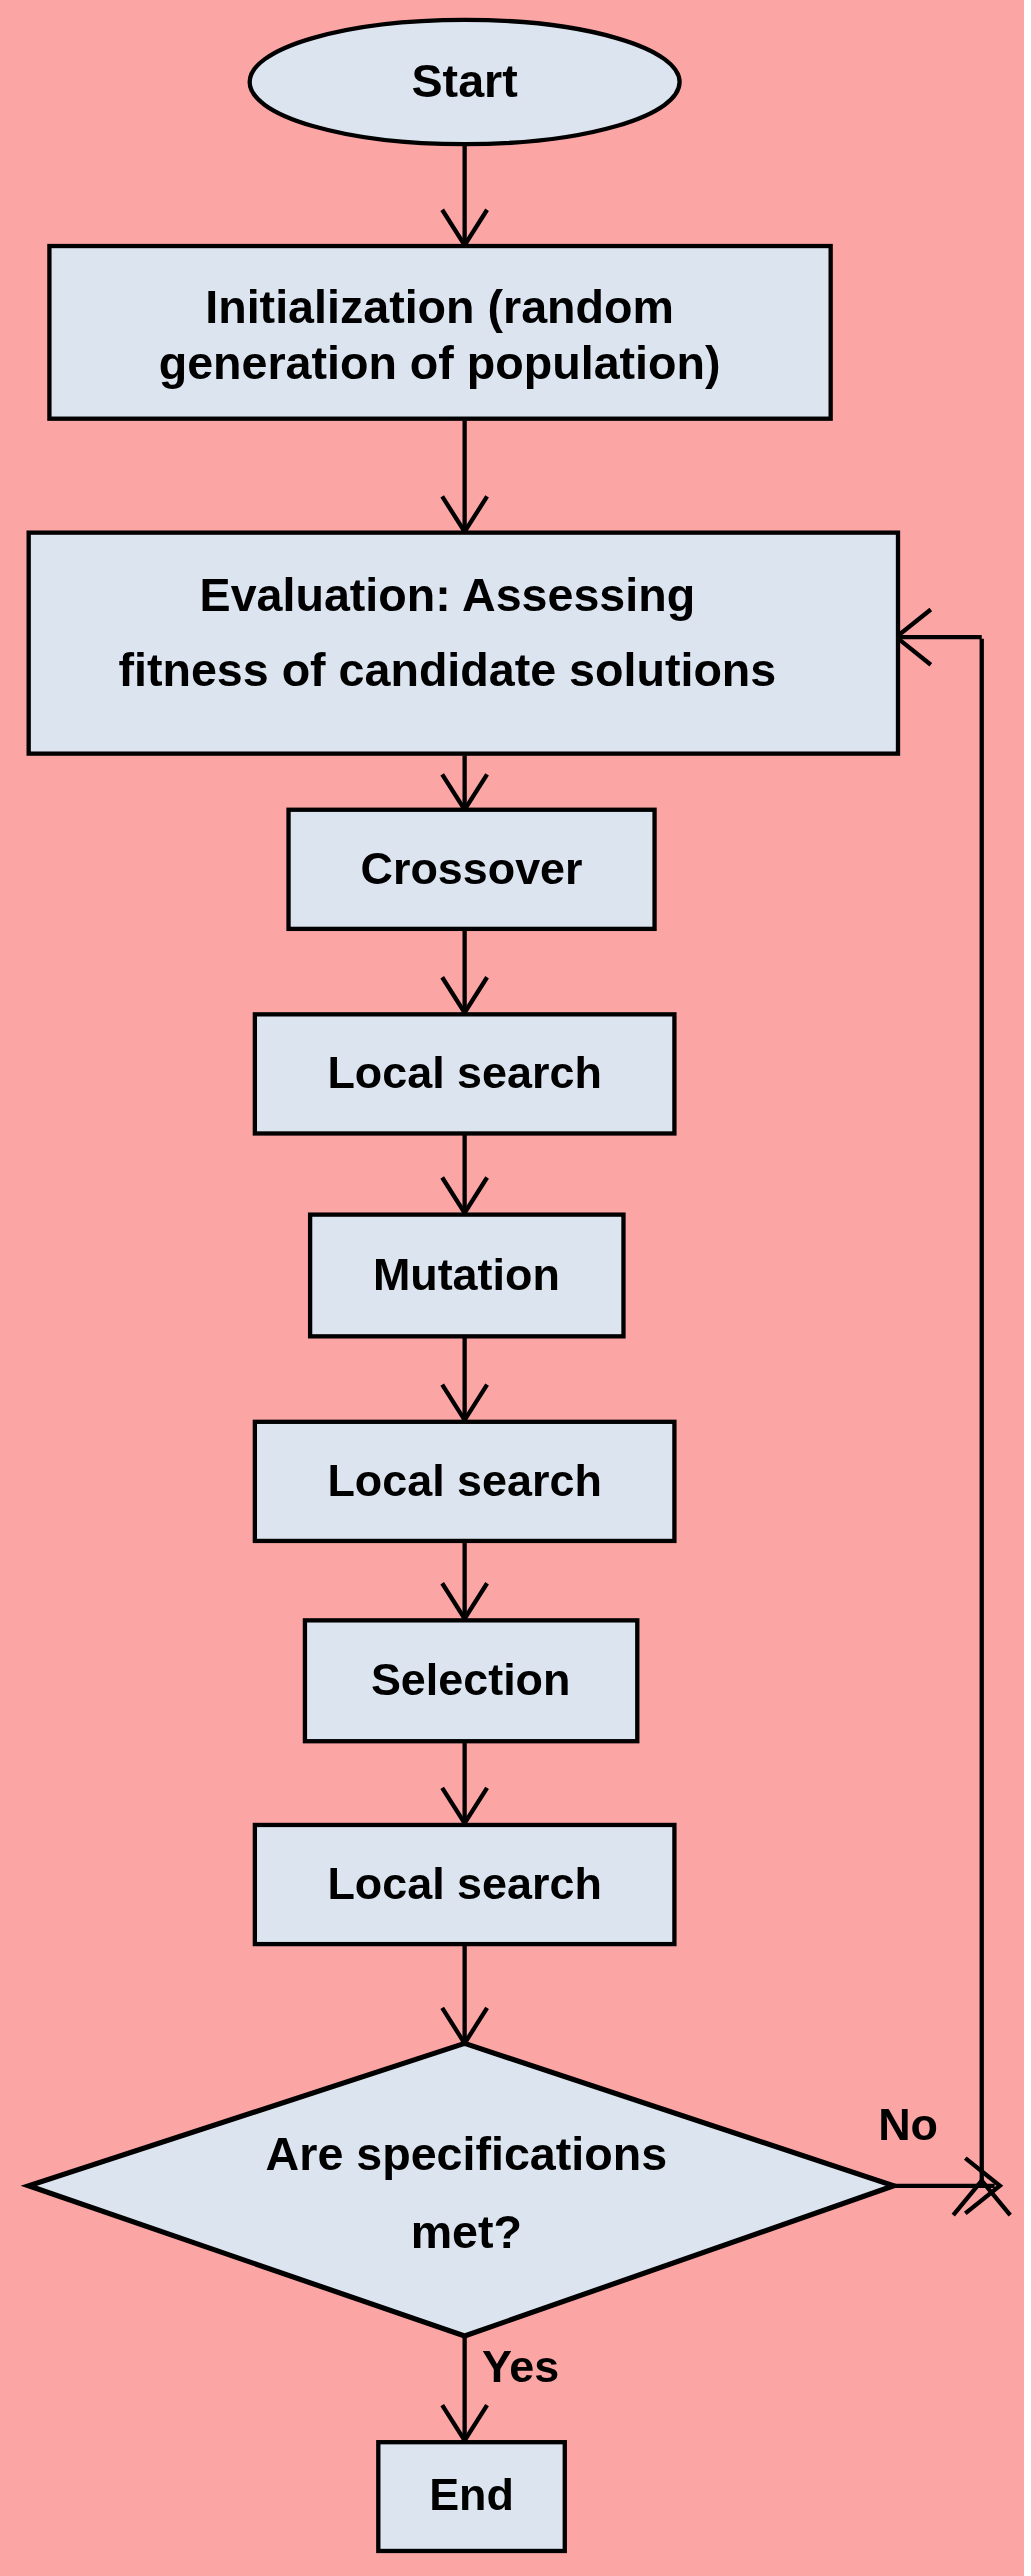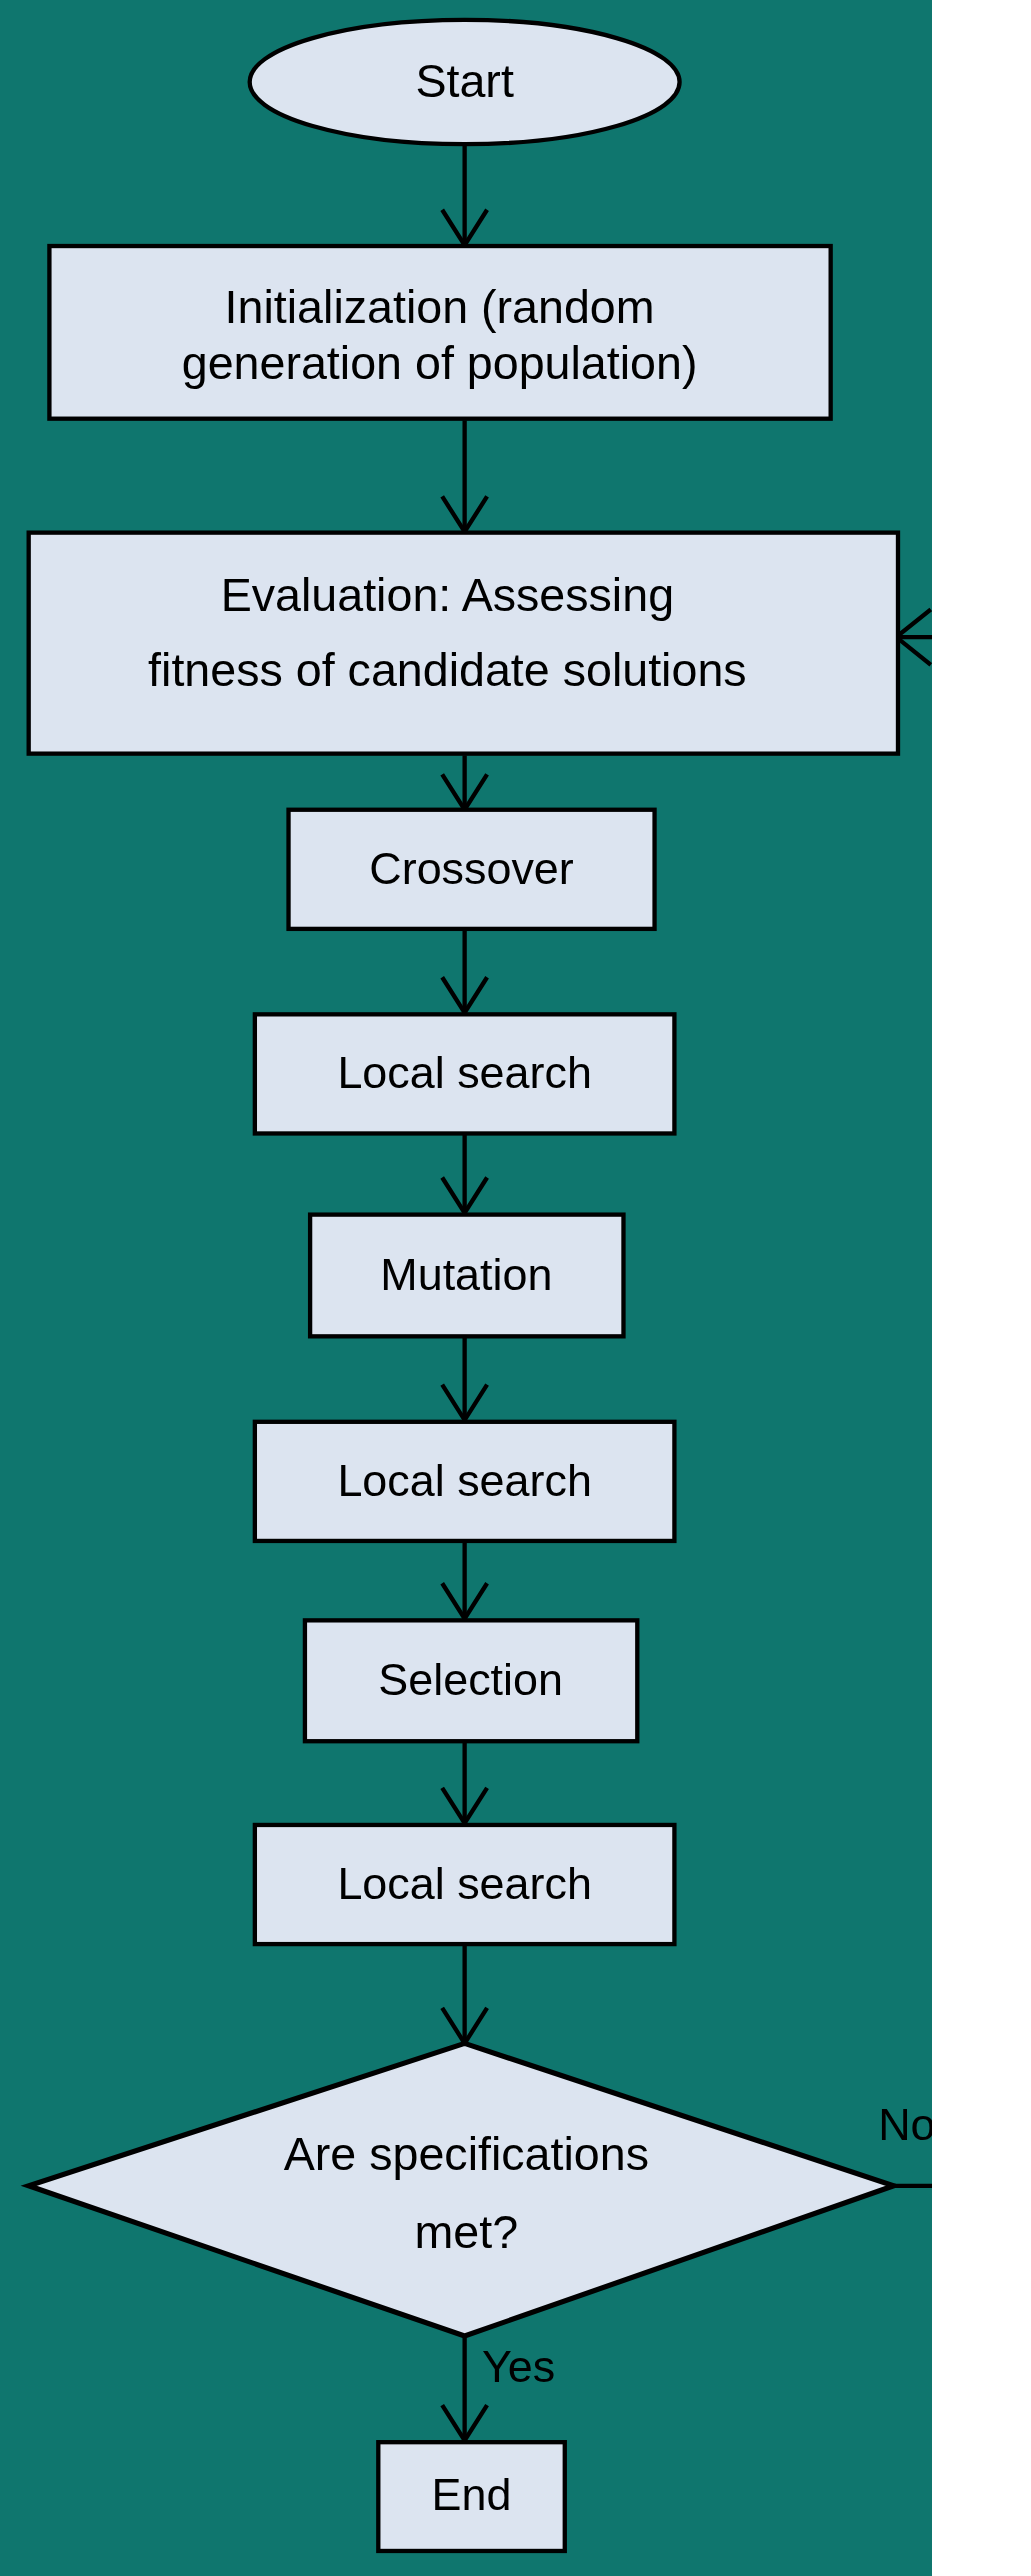--- a/index.html
+++ b/index.html
@@ -12,10 +12,11 @@
   }
   #flowchart-root {
     position: relative;
-    width: 932px;
+    width: 1024px;
     height: 2576px;
-    background: #0f766e;
+    background: #fca5a5;
     overflow: hidden;
+    font-weight: bold;
   }
   svg.diagram-layer {
     position: absolute;

